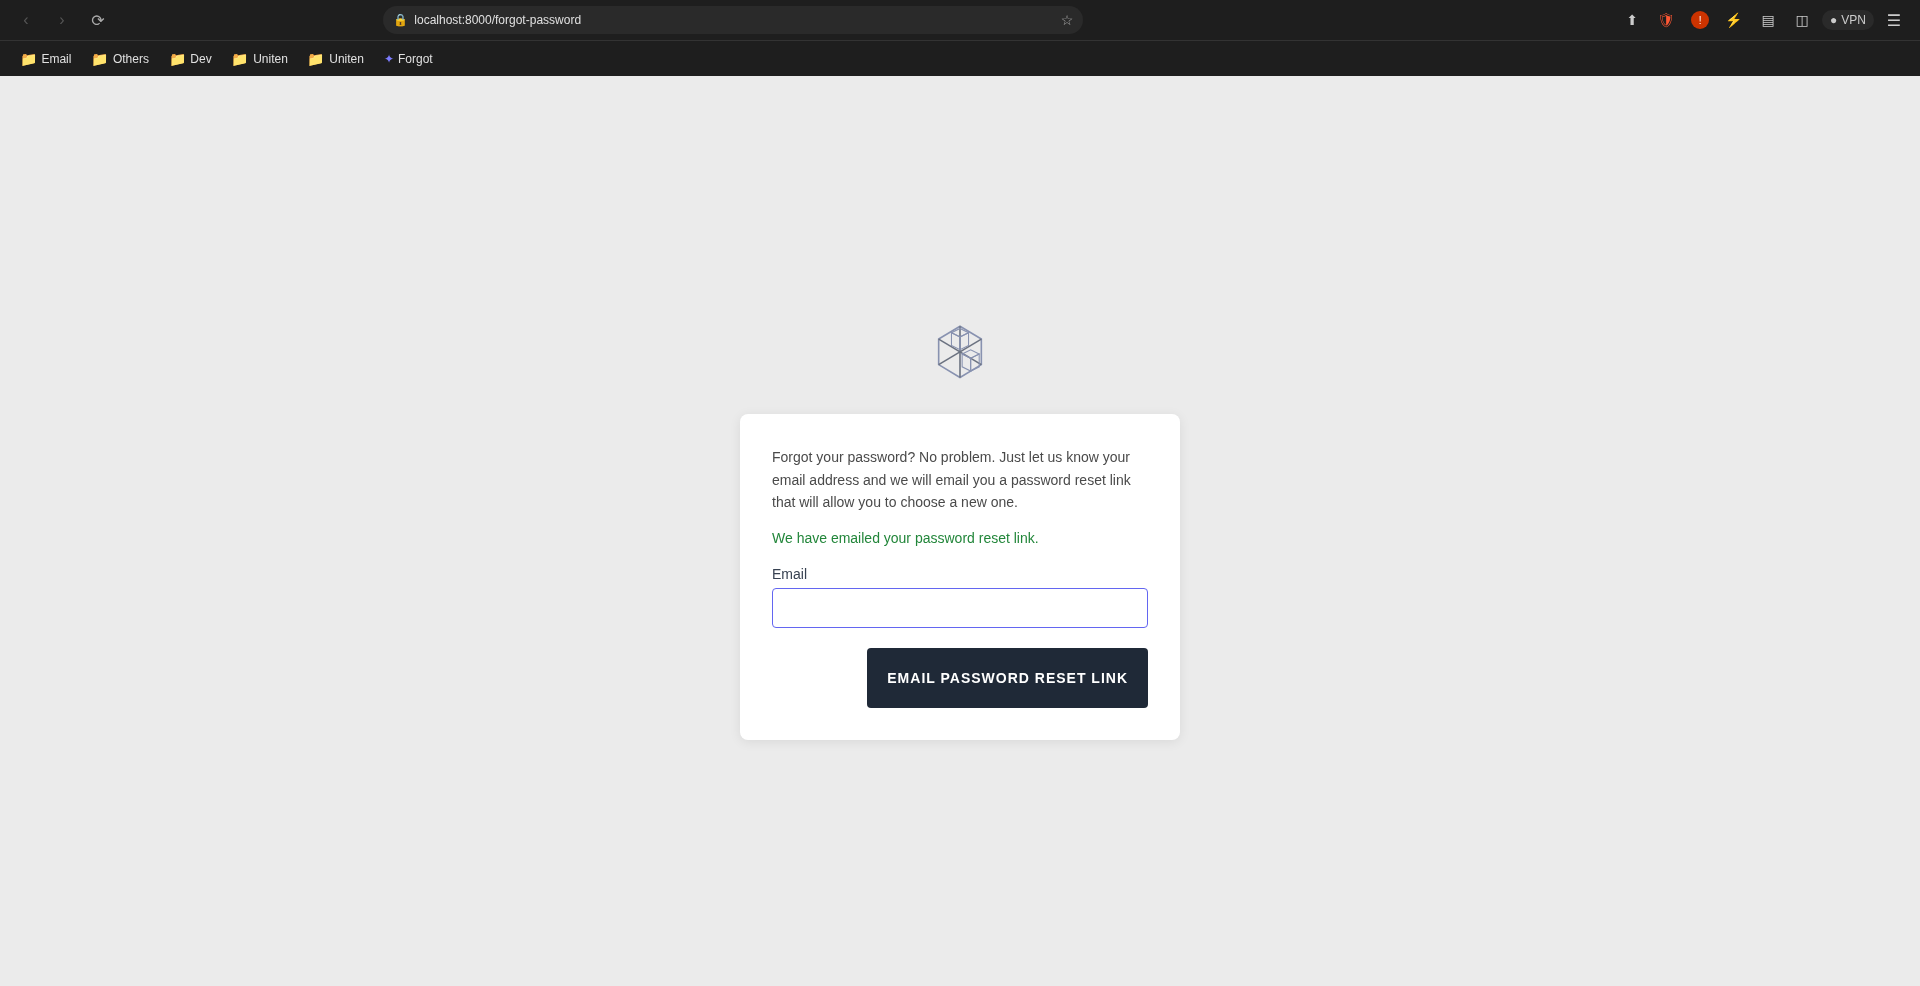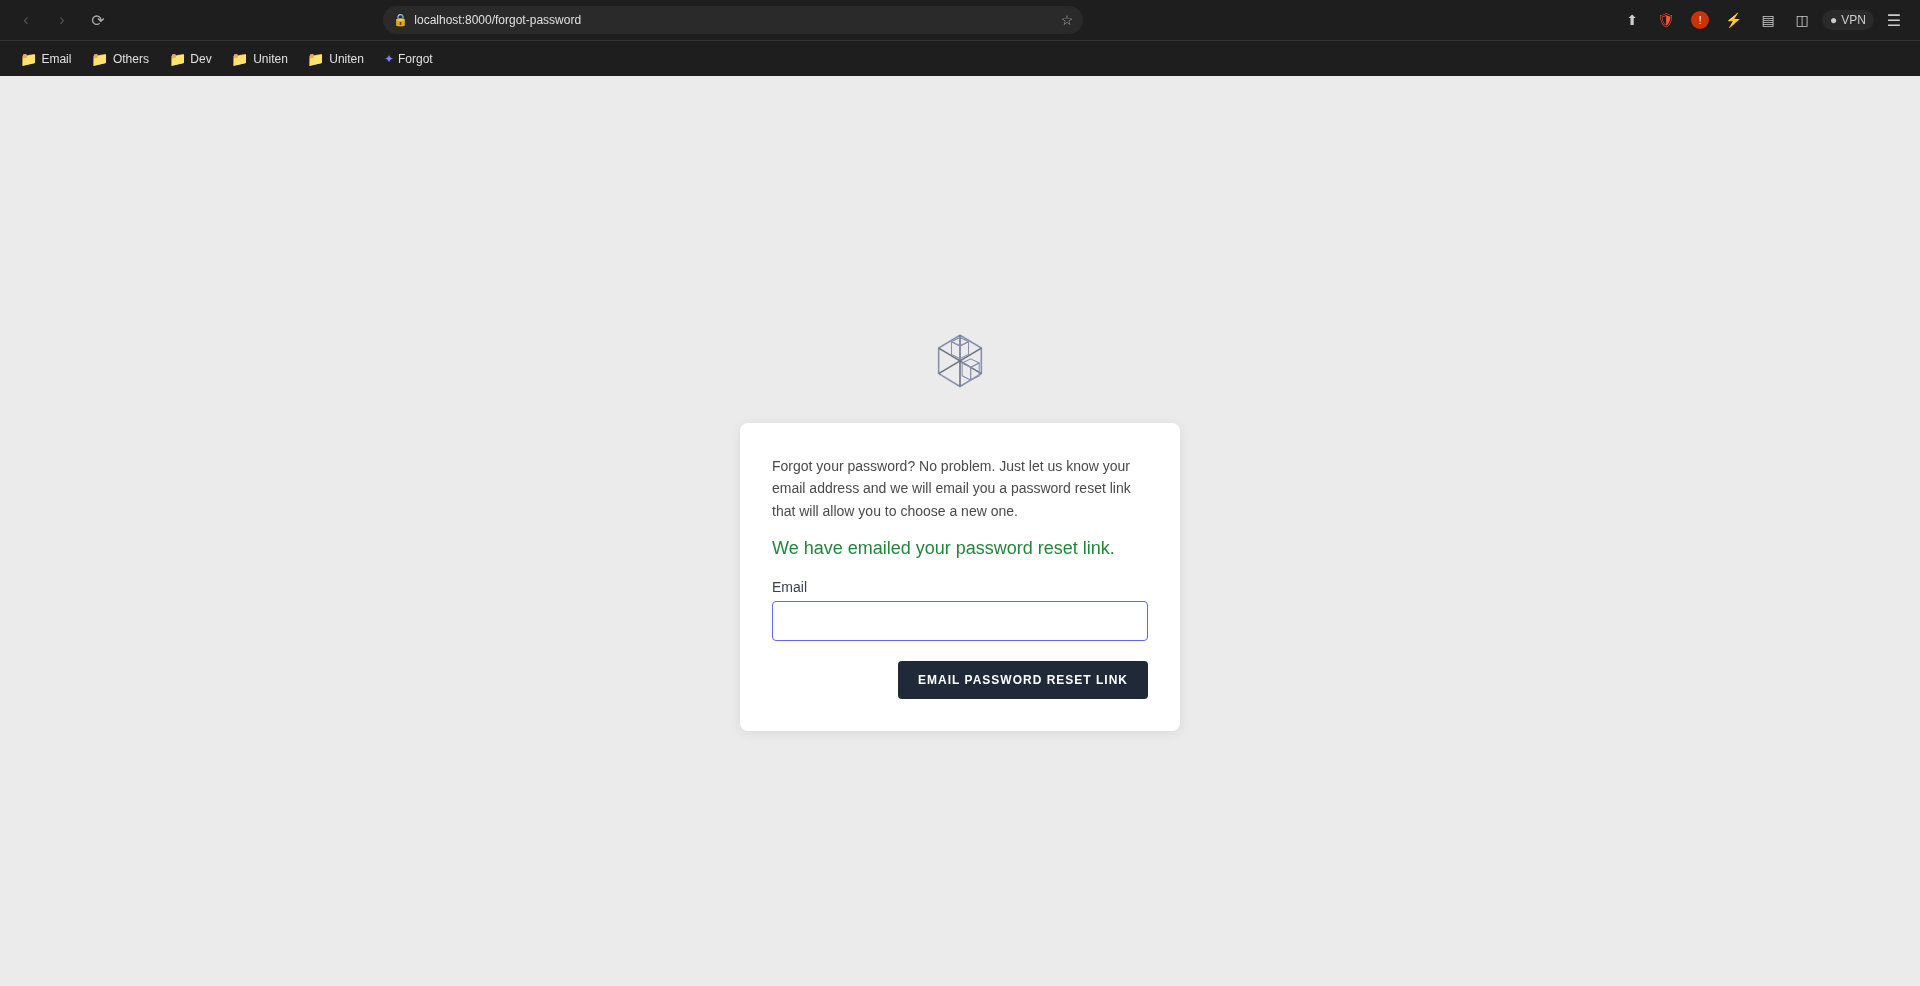--- a/index.html
+++ b/index.html
@@ -39,7 +39,7 @@
     
     .card { background: white; border-radius: 8px; box-shadow: 0 2px 12px rgba(0,0,0,0.08); padding: 32px; width: 440px; }
     .card-description { font-size: 14px; color: #4a4a4a; line-height: 1.6; margin-bottom: 16px; }
-    .success-message { color: #22863a; font-size: 18px; margin-bottom: 20px; }
+    .success-message { color: #22863a; font-size: 14px; margin-bottom: 20px; }
     .email-label { display: block; font-size: 14px; color: #374151; margin-bottom: 6px; font-weight: 500; }
     .email-input { width: 100%; height: 40px; border: 1.5px solid #6366f1; border-radius: 4px; padding: 0 12px; font-size: 14px; color: #111; outline: none; }
     .actions { display: flex; justify-content: flex-end; margin-top: 20px; }

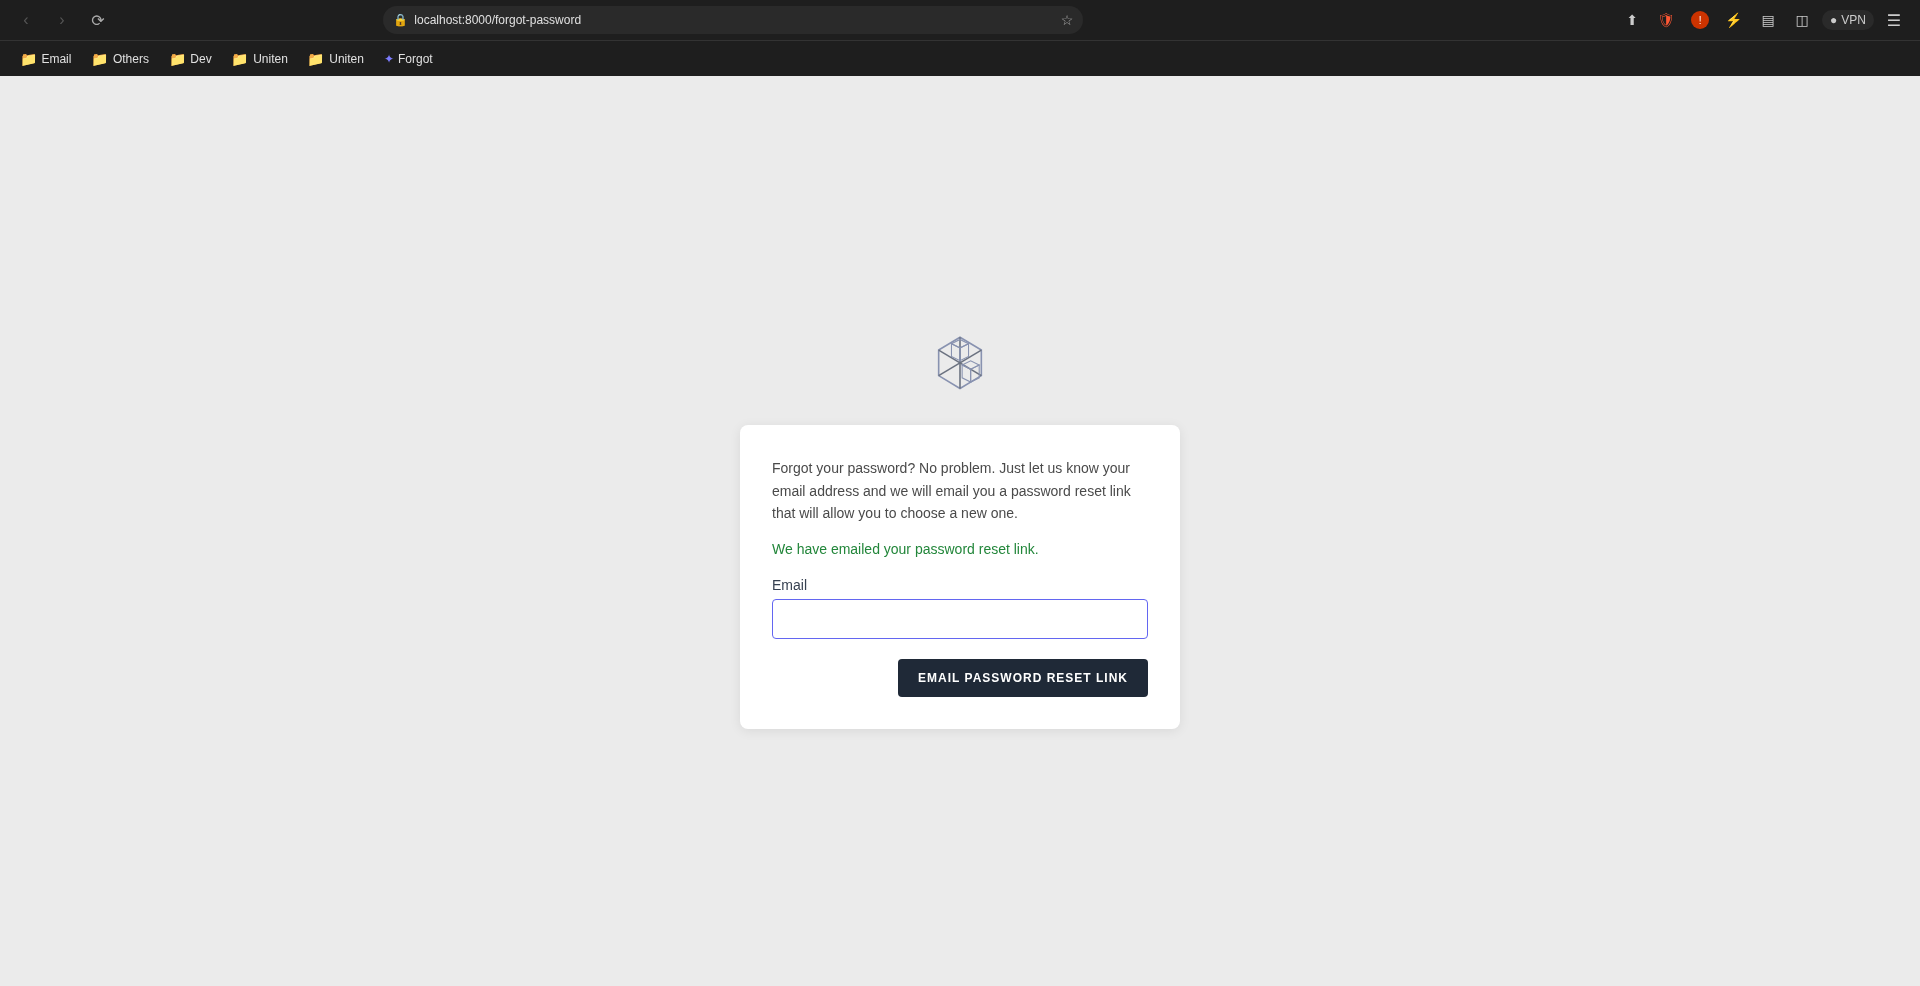--- a/index.html
+++ b/index.html
@@ -43,7 +43,7 @@
     .email-label { display: block; font-size: 14px; color: #374151; margin-bottom: 6px; font-weight: 500; }
     .email-input { width: 100%; height: 40px; border: 1.5px solid #6366f1; border-radius: 4px; padding: 0 12px; font-size: 14px; color: #111; outline: none; }
     .actions { display: flex; justify-content: flex-end; margin-top: 20px; }
-    .reset-btn { background: #1f2937; color: white; border: none; border-radius: 4px; padding: 12px 20px; font-size: 12px; font-weight: 700; letter-spacing: 1px; text-transform: uppercase; cursor: pointer; }
+    .reset-btn { background: #1f2937; color: white; border: none; border-radius: 4px; padding: 22px 20px; font-size: 14px; font-weight: 700; letter-spacing: 1px; text-transform: uppercase; cursor: pointer; }
   </style>
 </head>
 <body>

